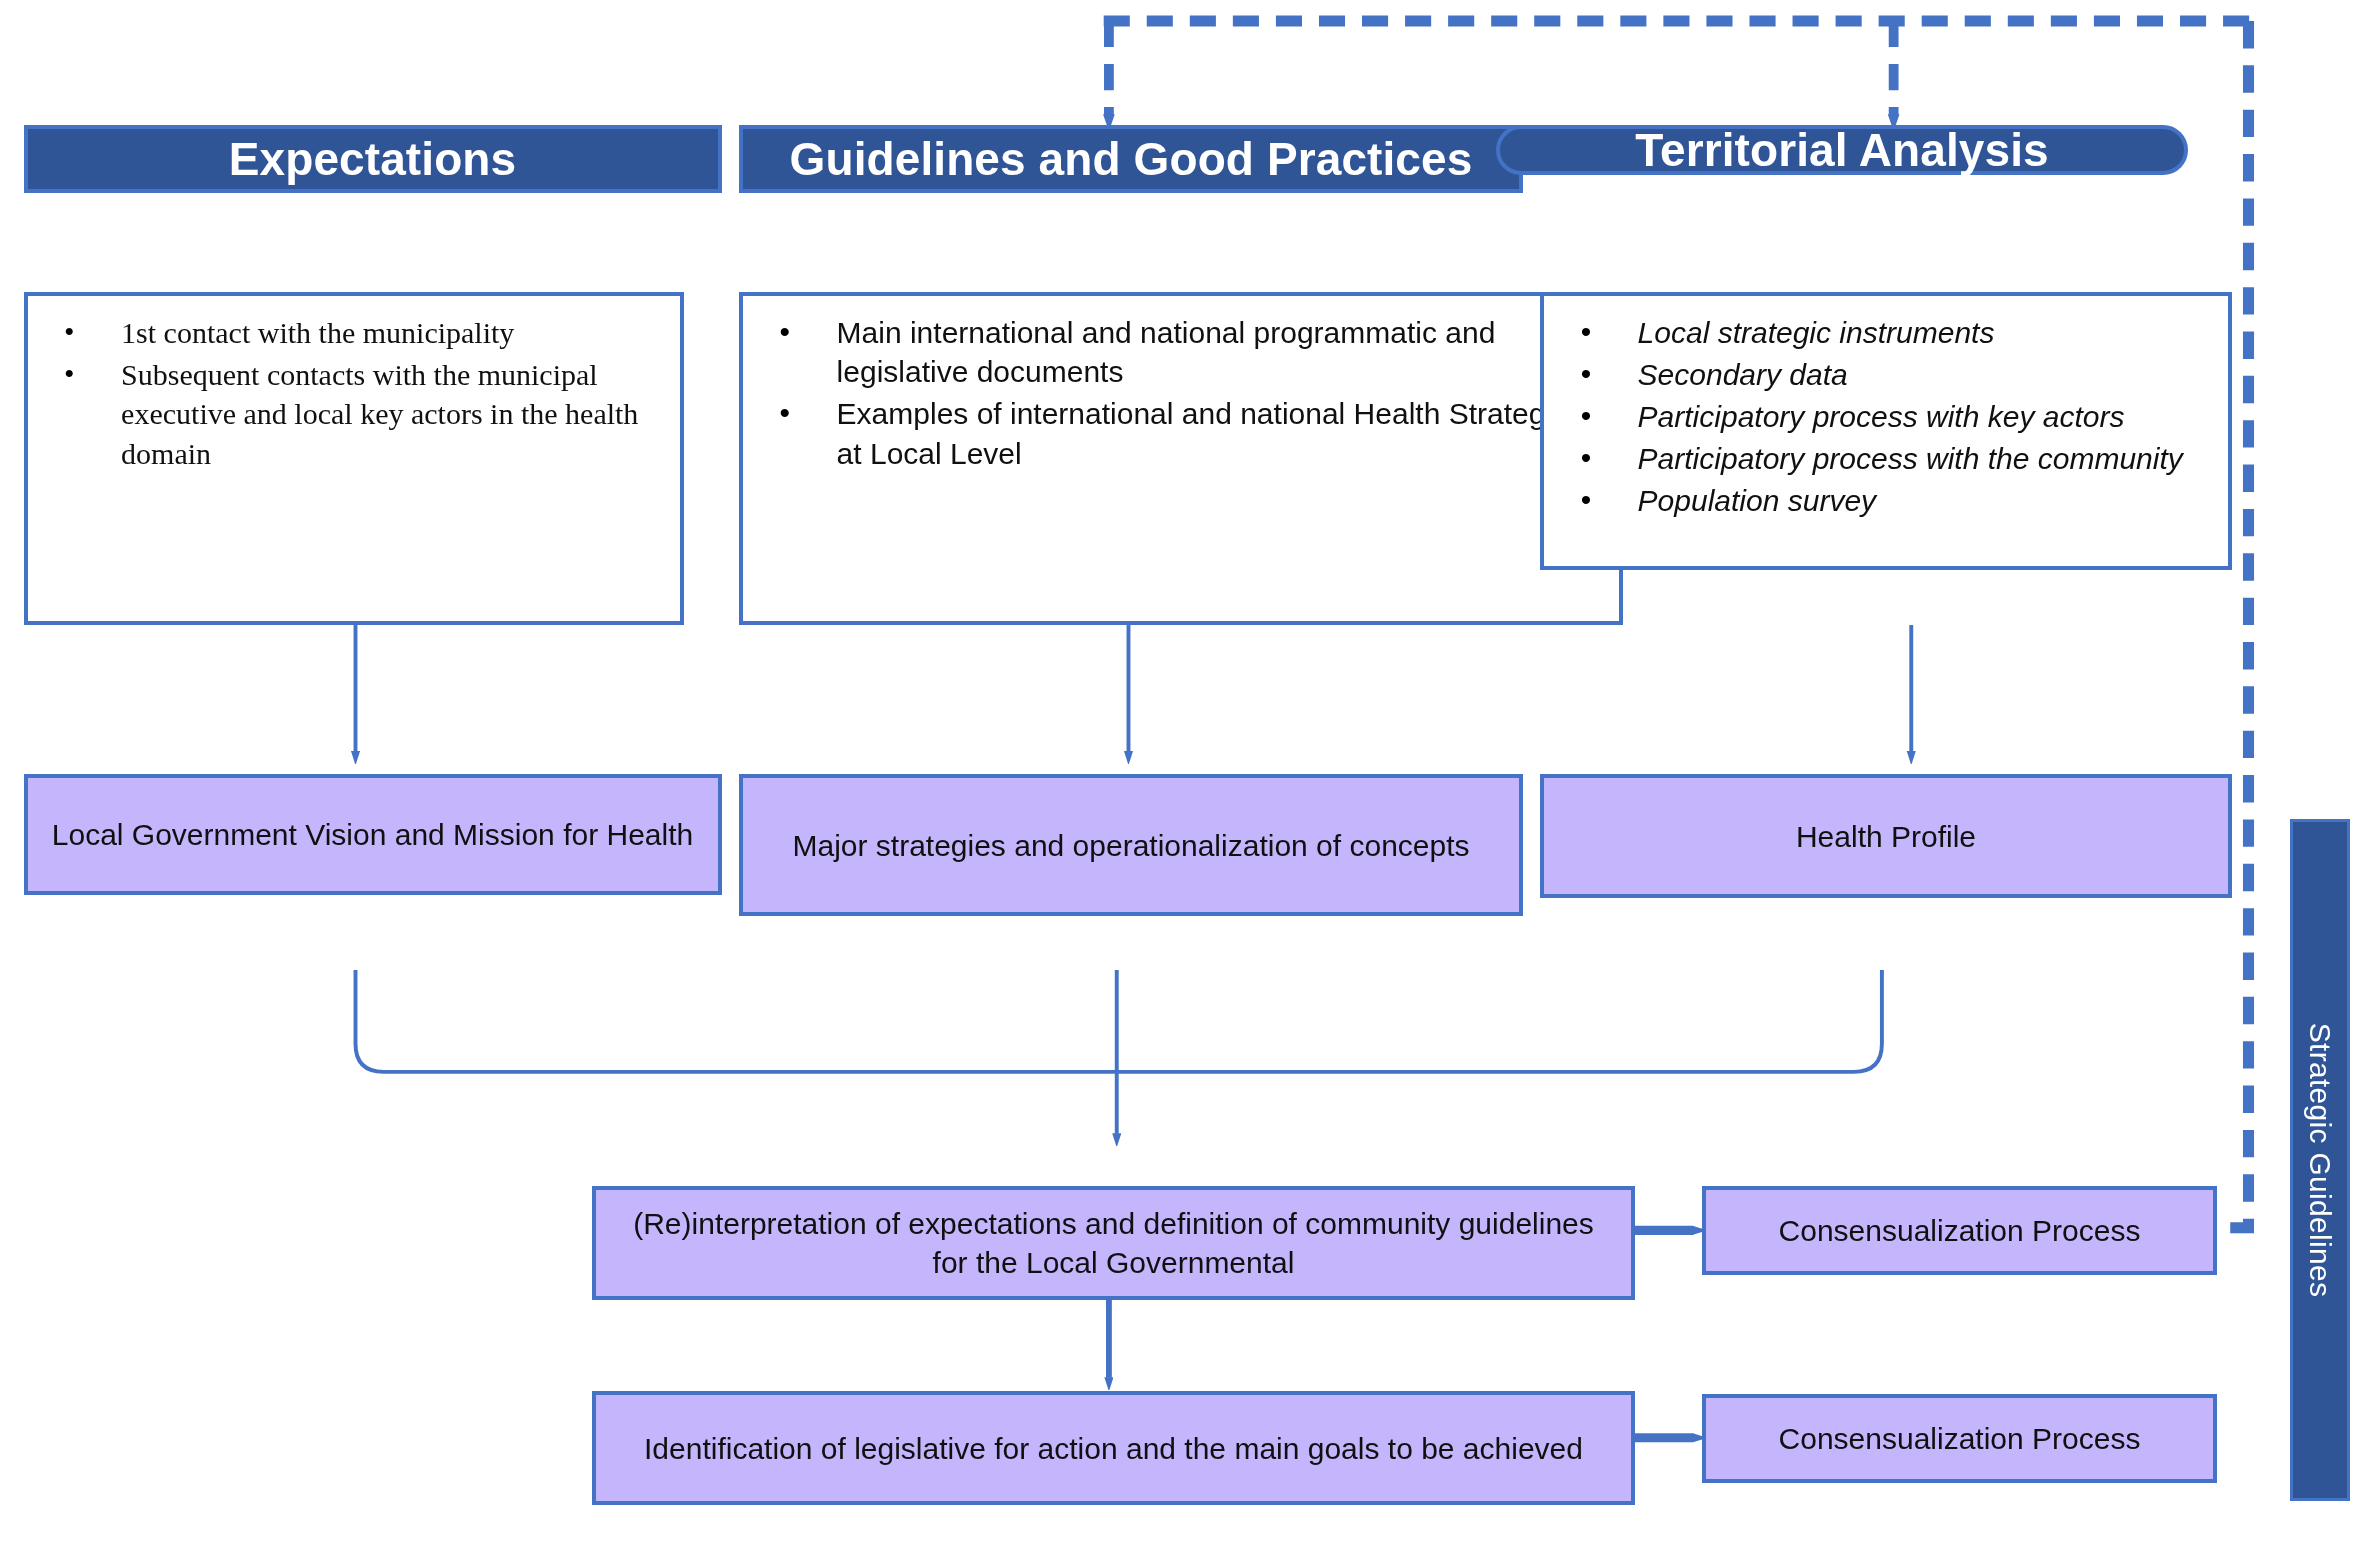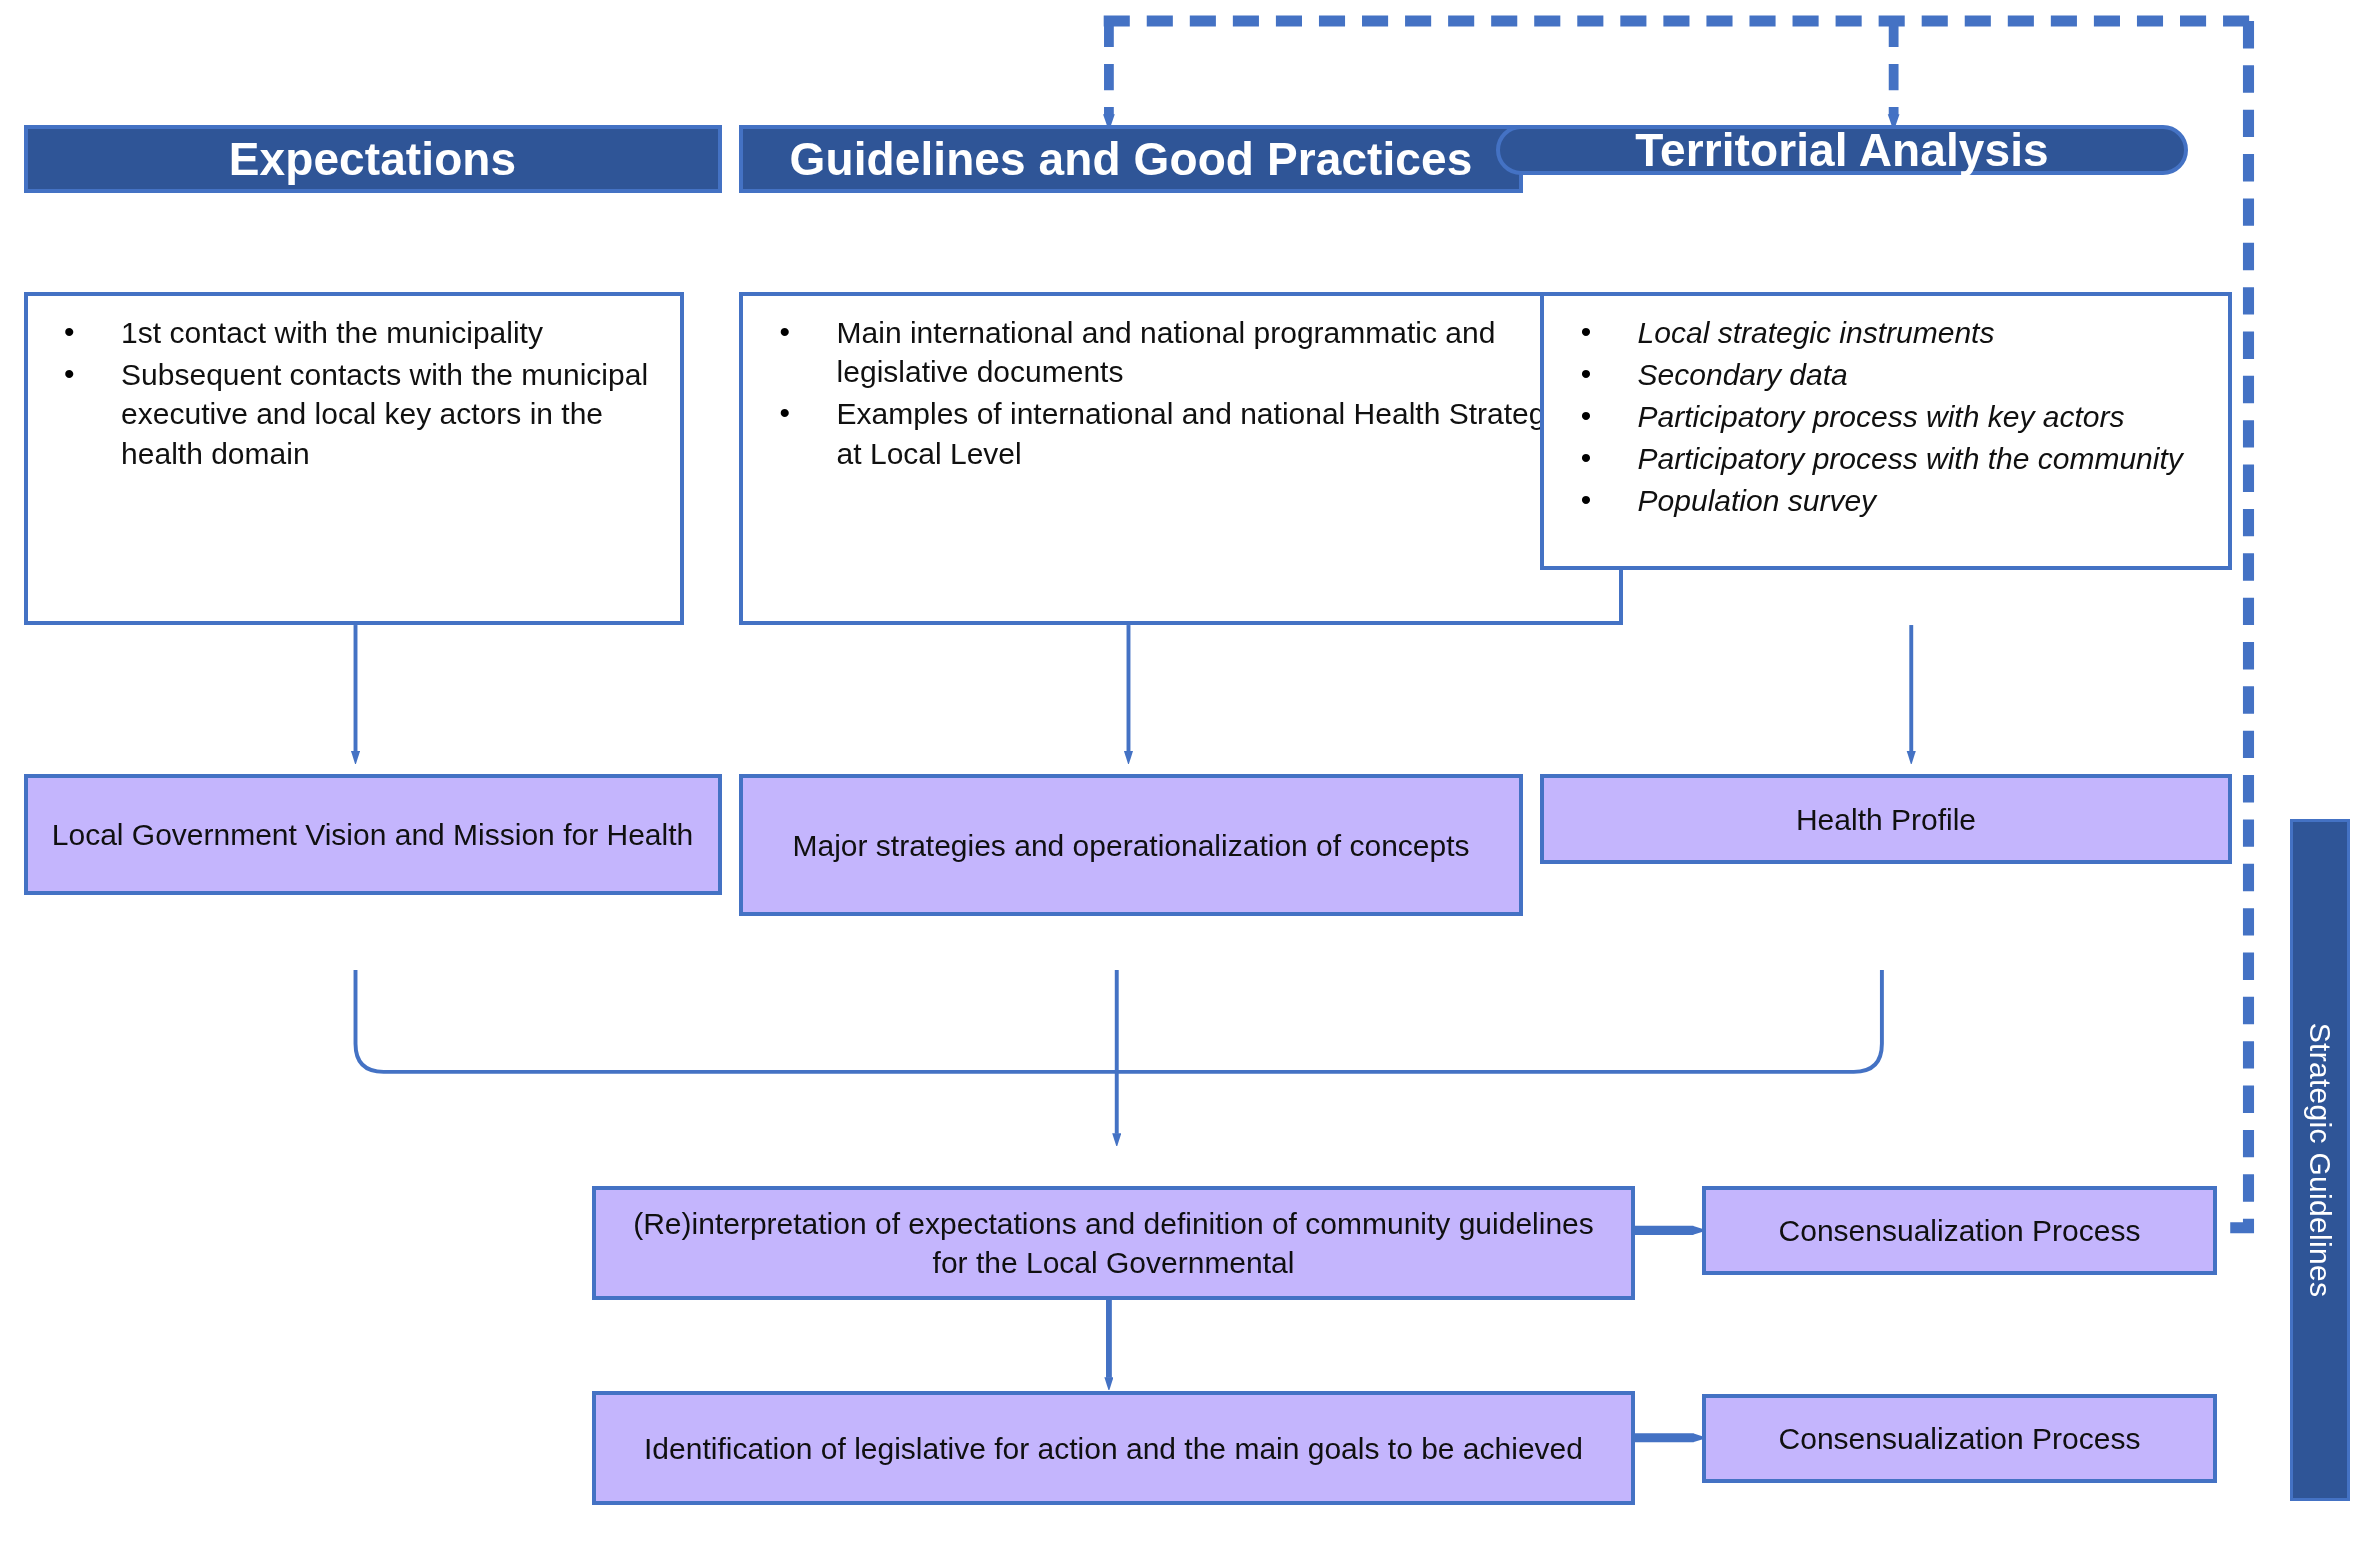--- a/index.html
+++ b/index.html
@@ -156,7 +156,7 @@
     <span>Expectations</span>
   </div>
 
-  <div class="node list-box" style="left:23.5px; top:292px; width:660px; height:333px;">
+  <div class="node list-box" style="left:23.5px; top:292px; width:660px; height:333px;font-family:Liberation Serif, serif;">
     <ul class="bullets">
       <li>1st contact with the municipality</li>
       <li>Subsequent contacts with the municipal executive and local key actors in the health domain</li>

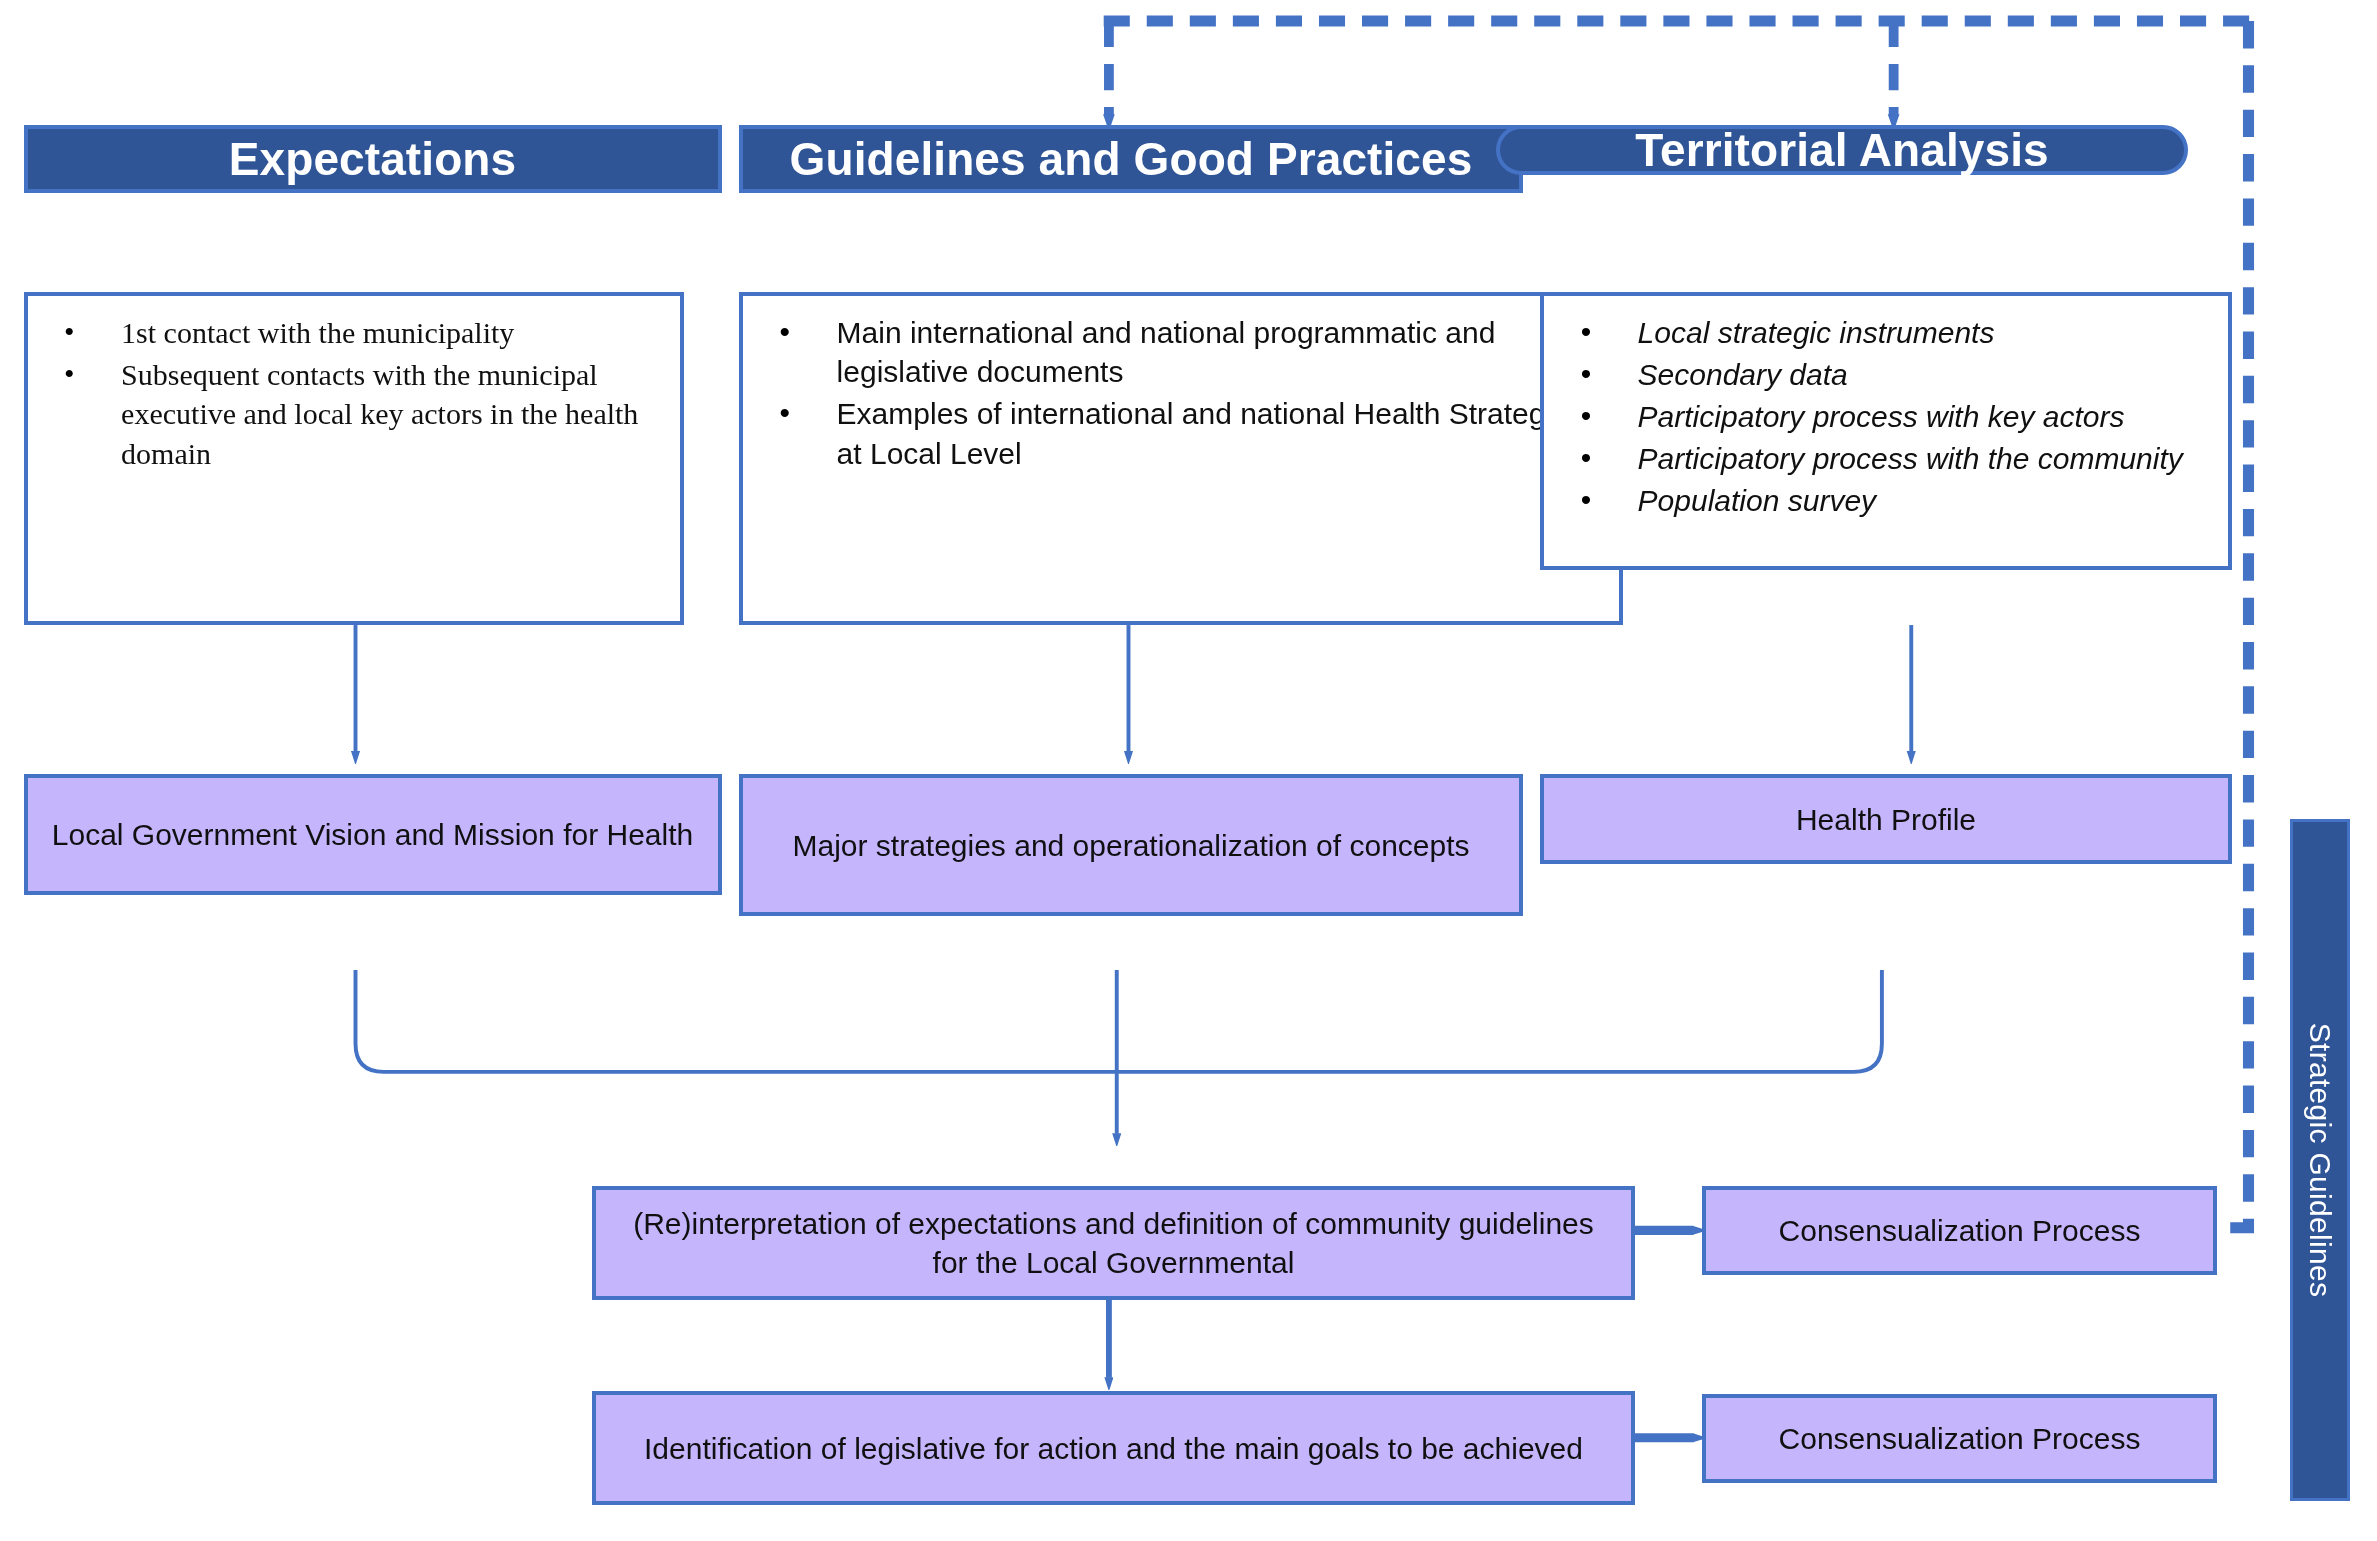--- a/index.html
+++ b/index.html
@@ -196,7 +196,7 @@
     </ul>
   </div>
 
-  <div class="node plain-box" style="left:1540px; top:774px; width:692px; height:90px;">
+  <div class="node plain-box" style="left:1540px; top:774px; width:692px; height:124px;">
     <span class="inner">Health Profile</span>
   </div>
 

